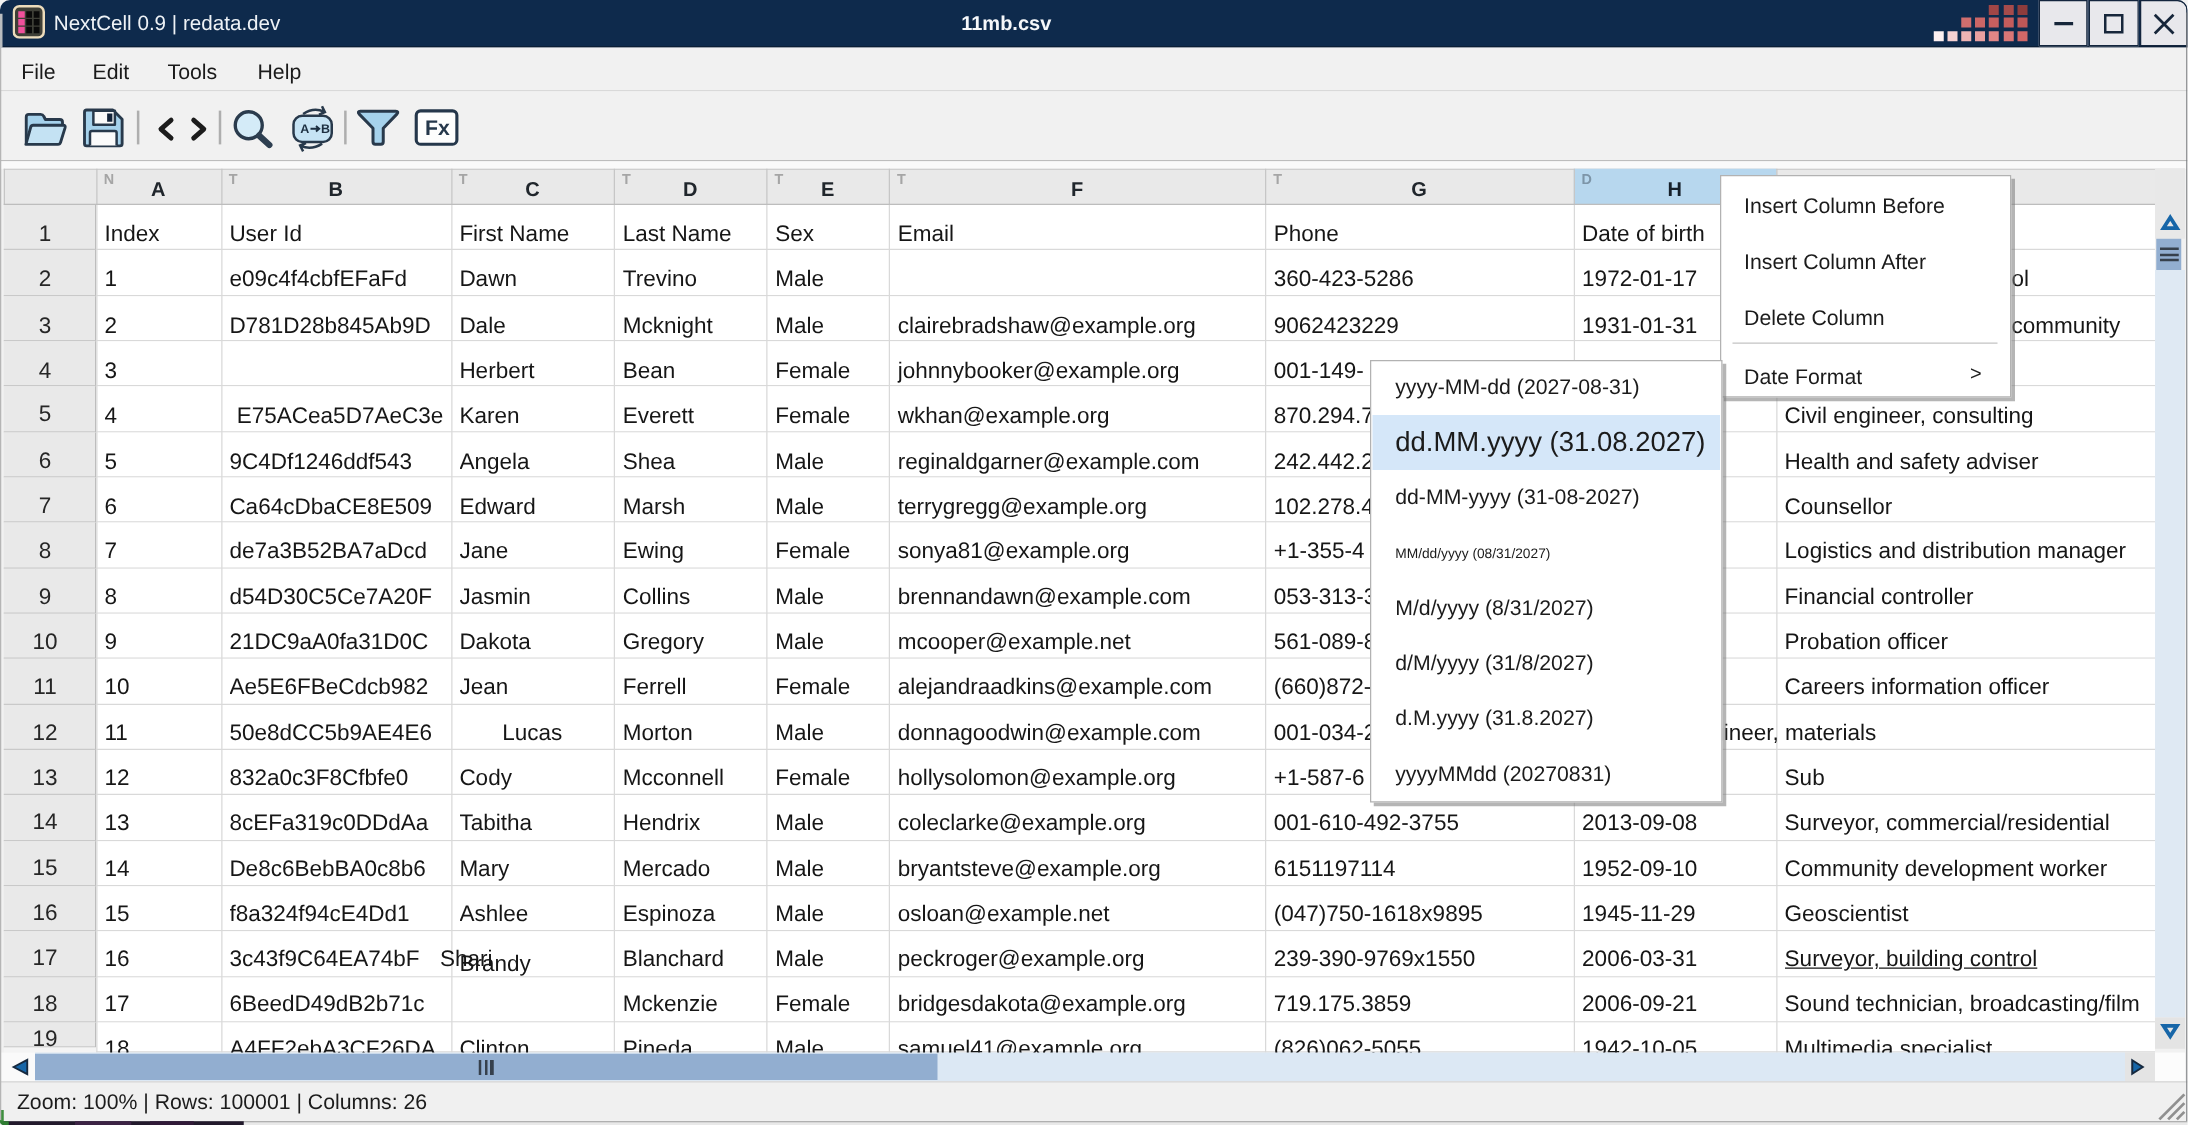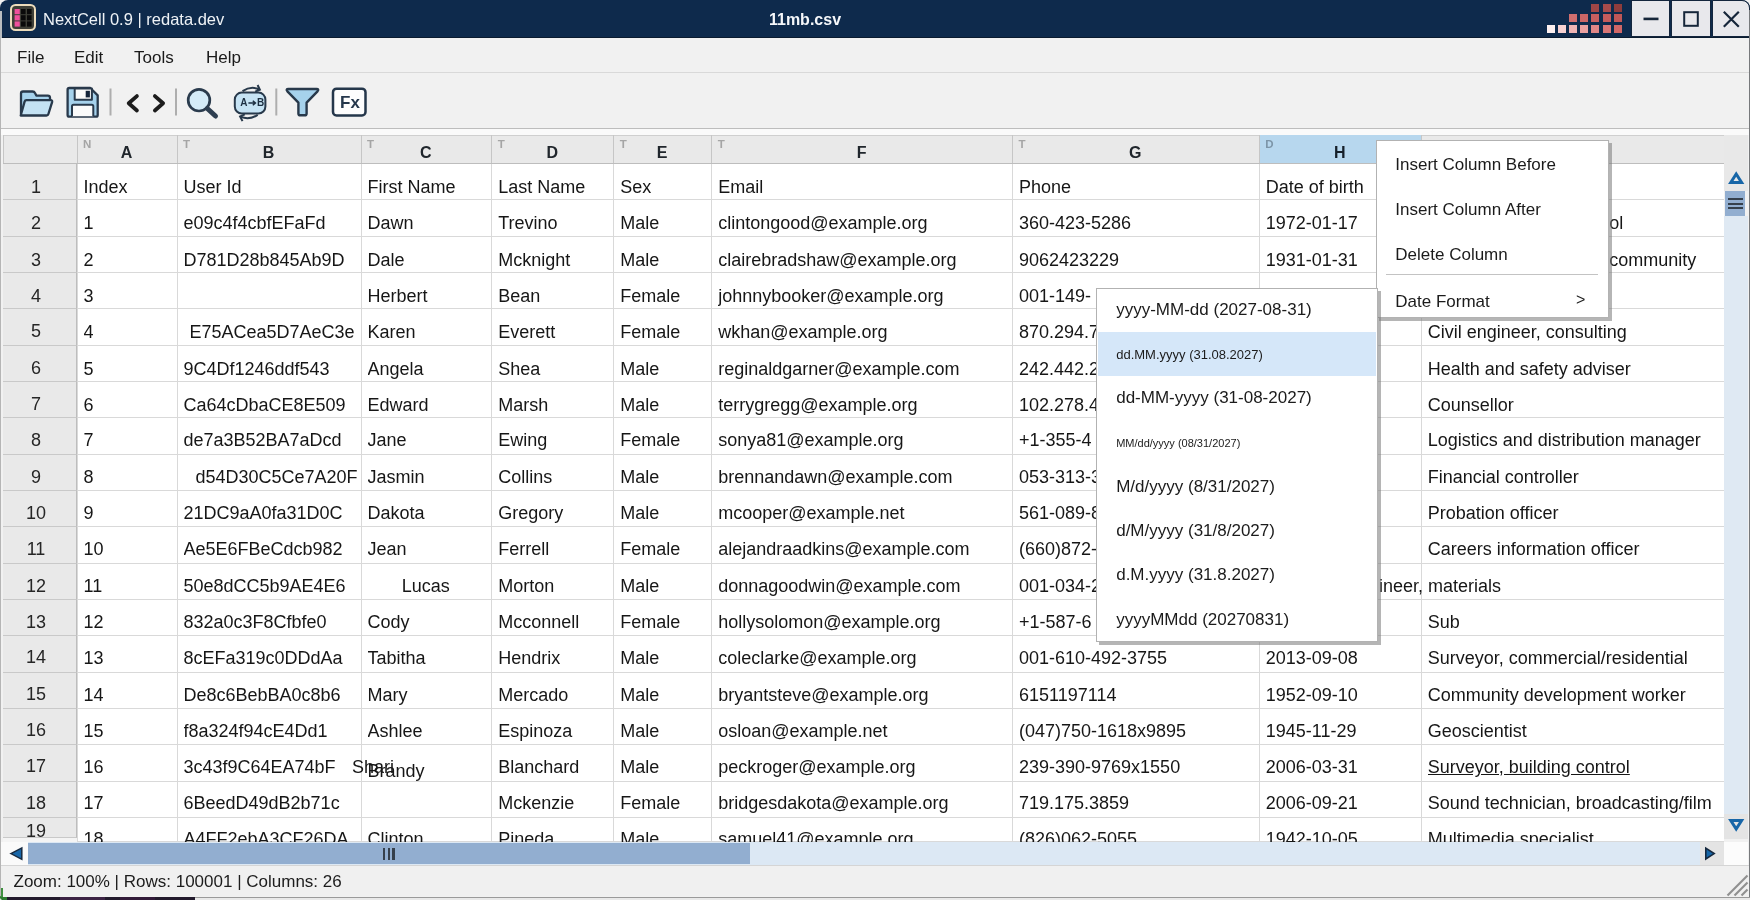--- a/index.html
+++ b/index.html
@@ -201,7 +201,6 @@
     <div class="cell" style="left:367.5px;top:200.2px;width:123.7px;height:36.33px;line-height:47.31px;">Dawn</div>
     <div class="cell" style="left:498.2px;top:200.2px;width:115.0px;height:36.33px;line-height:47.31px;">Trevino</div>
     <div class="cell" style="left:620.2px;top:200.2px;width:91.0px;height:36.33px;line-height:47.31px;">Male</div>
-    <div class="cell" style="left:718.2px;top:200.2px;width:293.8px;height:36.33px;line-height:47.31px;">clintongood@example.org</div>
     <div class="cell" style="left:1019.0px;top:200.2px;width:239.7px;height:36.33px;line-height:47.31px;">360-423-5286</div>
     <div class="cell" style="left:1265.7px;top:200.2px;width:155.0px;height:36.33px;line-height:47.31px;">1972-01-17</div>
     <div class="cell" style="left:1609.2px;top:200.2px;width:114.3px;height:36.33px;line-height:47.31px;">ol</div>

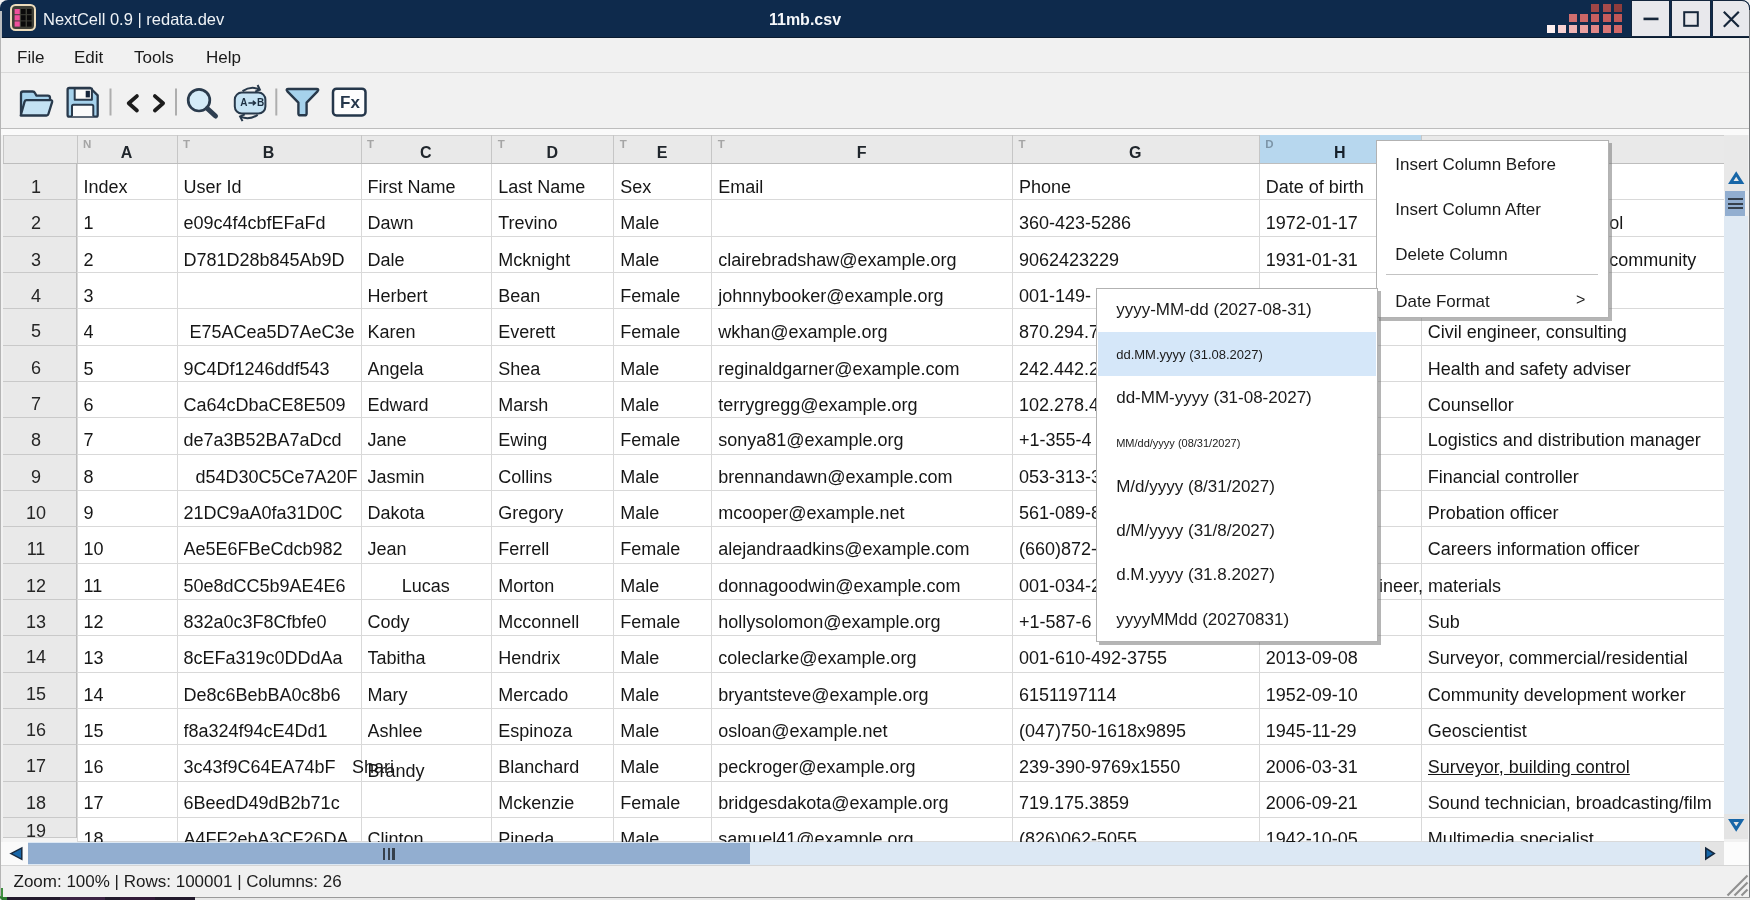--- a/index.html
+++ b/index.html
@@ -400,7 +400,7 @@
     <div class="abs" style="left:1096px;top:287.5px;width:281.5px;height:354.5px;background:#ffffff;border:1px solid #b2b2b2;box-sizing:border-box;box-shadow:3px 3px 0 rgba(120,120,120,0.55);"></div>
     <div class="abs" style="left:1116.2px;top:309.6px;transform:translateY(-50%);font-size:17px;color:#1b1b1b;white-space:nowrap;">yyyy-MM-dd (2027-08-31)</div>
     <div class="abs" style="left:1098px;top:332.3px;width:277.5px;height:43.3px;background:#d5e7f9;"></div>
-    <div class="abs" style="left:1116.2px;top:353.9px;transform:translateY(-50%);font-size:13px;color:#1b1b1b;white-space:nowrap;">dd.MM.yyyy (31.08.2027)</div>
+    <div class="abs" style="left:1116.2px;top:353.9px;transform:translateY(-50%);font-size:22px;color:#1b1b1b;white-space:nowrap;">dd.MM.yyyy (31.08.2027)</div>
     <div class="abs" style="left:1116.2px;top:398.2px;transform:translateY(-50%);font-size:17px;color:#1b1b1b;white-space:nowrap;">dd-MM-yyyy (31-08-2027)</div>
     <div class="abs" style="left:1116.2px;top:442.5px;transform:translateY(-50%);font-size:11px;color:#1b1b1b;white-space:nowrap;">MM/dd/yyyy (08/31/2027)</div>
     <div class="abs" style="left:1116.2px;top:486.8px;transform:translateY(-50%);font-size:17px;color:#1b1b1b;white-space:nowrap;">M/d/yyyy (8/31/2027)</div>

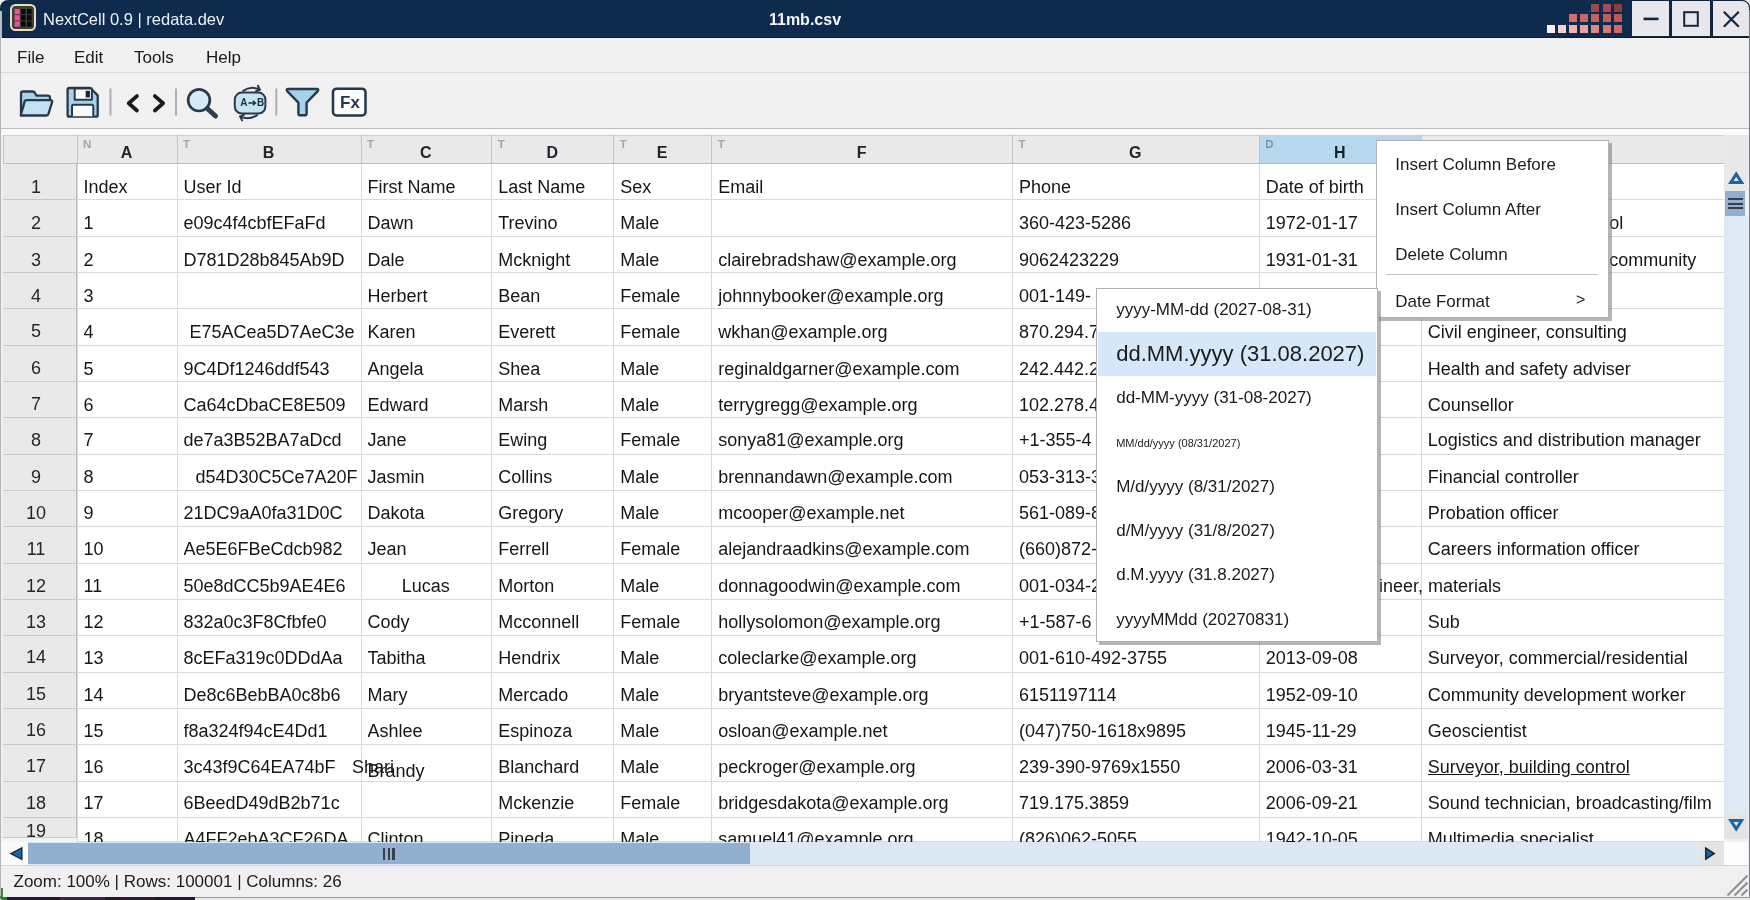--- a/index.html
+++ b/index.html
@@ -252,7 +252,7 @@
     <div class="cell" style="left:1019.0px;top:418.2px;width:239.7px;height:36.33px;line-height:45.99px;">+1-355-4</div>
     <div class="cell" style="left:1427.7px;top:418.2px;width:295.8px;height:36.33px;line-height:45.99px;">Logistics and distribution manager</div>
     <div class="cell" style="left:83.5px;top:454.5px;width:93.0px;height:36.33px;line-height:45.77px;">8</div>
-    <div class="cell" style="left:183.5px;top:454.5px;width:177.0px;height:37px;line-height:45.77px;margin-left:12px;">d54D30C5Ce7A20F</div>
+    <div class="cell" style="left:183.5px;top:454.5px;width:177.0px;height:37px;line-height:45.77px;">d54D30C5Ce7A20F</div>
     <div class="cell" style="left:367.5px;top:454.5px;width:123.7px;height:36.33px;line-height:45.77px;">Jasmin</div>
     <div class="cell" style="left:498.2px;top:454.5px;width:115.0px;height:36.33px;line-height:45.77px;">Collins</div>
     <div class="cell" style="left:620.2px;top:454.5px;width:91.0px;height:36.33px;line-height:45.77px;">Male</div>

